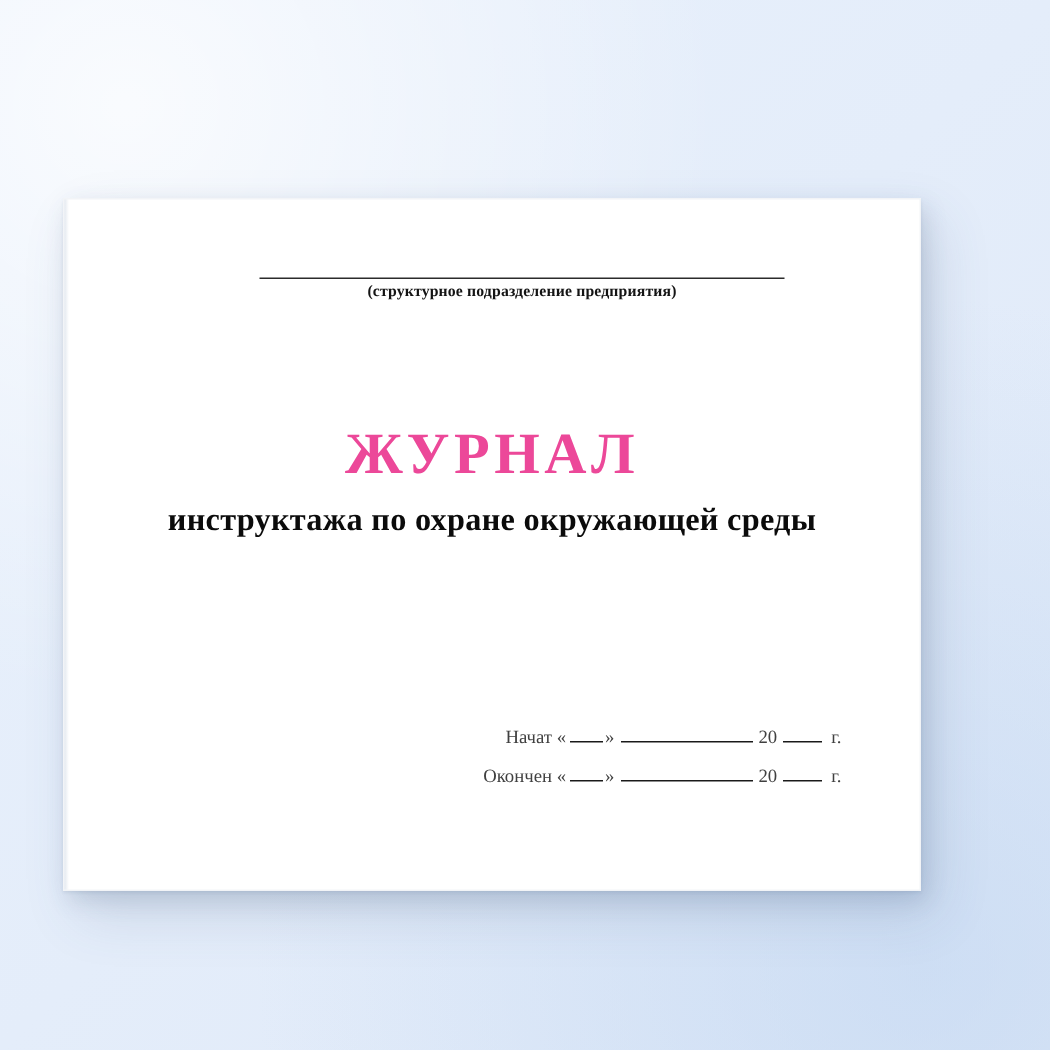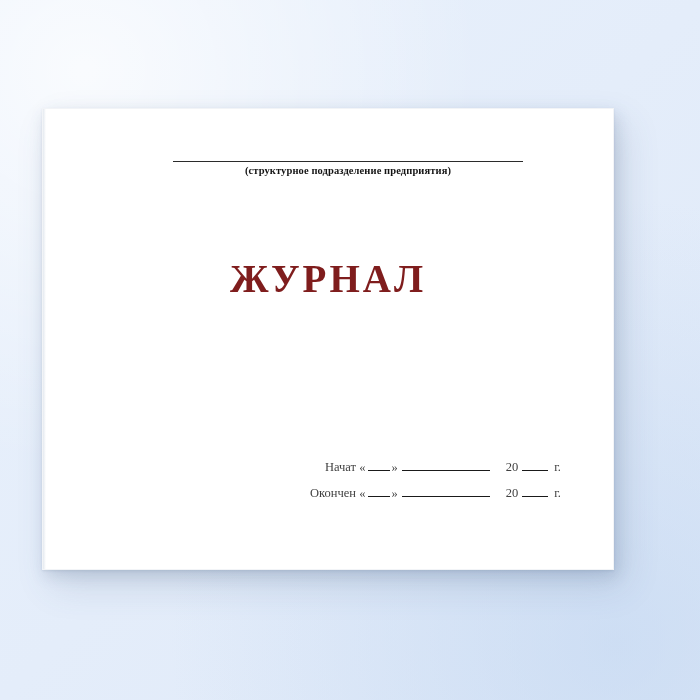--- a/index.html
+++ b/index.html
@@ -33,7 +33,7 @@
   .cover {
     position: absolute;
     left: 42px;
-    top: 108px;
+    top: 132px;
     width: 572px;
     height: 462px;
     background: #ffffff;

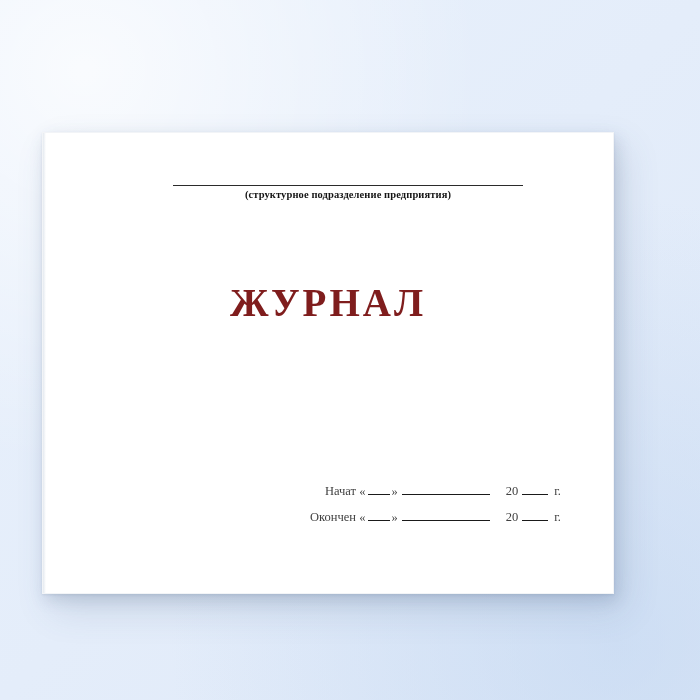--- a/index.html
+++ b/index.html
@@ -90,7 +90,7 @@
     font-size: 39px;
     font-weight: bold;
     letter-spacing: 3px;
-    color: #7f1d1d;
+    color: #ec4899;
     line-height: 1.05;
   }
   .title-sub {

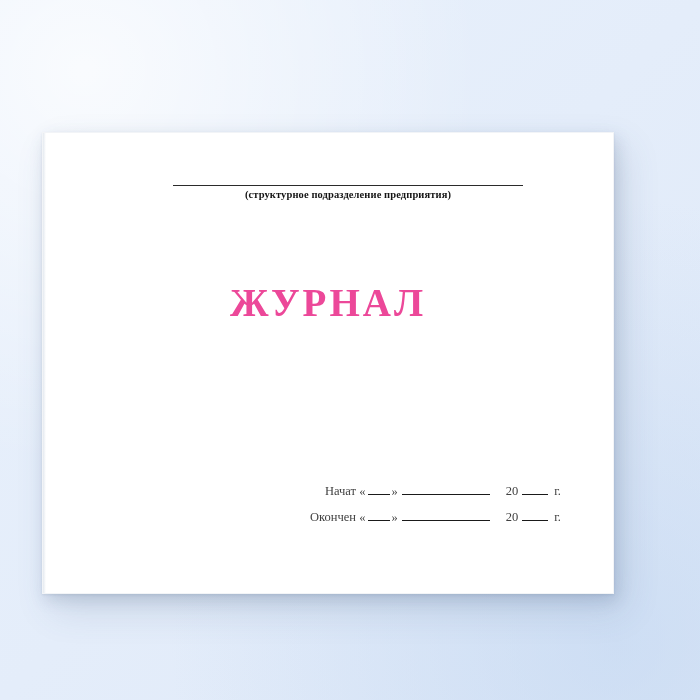--- a/index.html
+++ b/index.html
@@ -158,6 +158,7 @@
 
     <div class="title-block">
       <div class="title-main">ЖУРНАЛ</div>
+      <div class="title-sub">инструктажа по охране окружающей среды</div>
     </div>
 
     <div class="dates-block">

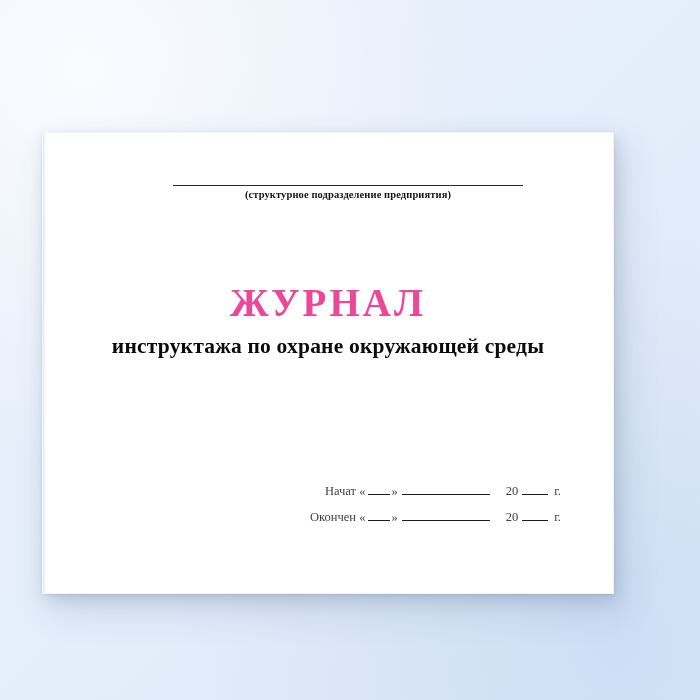--- a/index.html
+++ b/index.html
@@ -141,7 +141,7 @@
     margin: 0 4px;
     height: 0.75em;
   }
-  .year-text { margin-left: 12px; }
+  .year-text { margin-left: 0; }
   .gsuffix { margin-left: 2px; }
 </style>
 </head>

